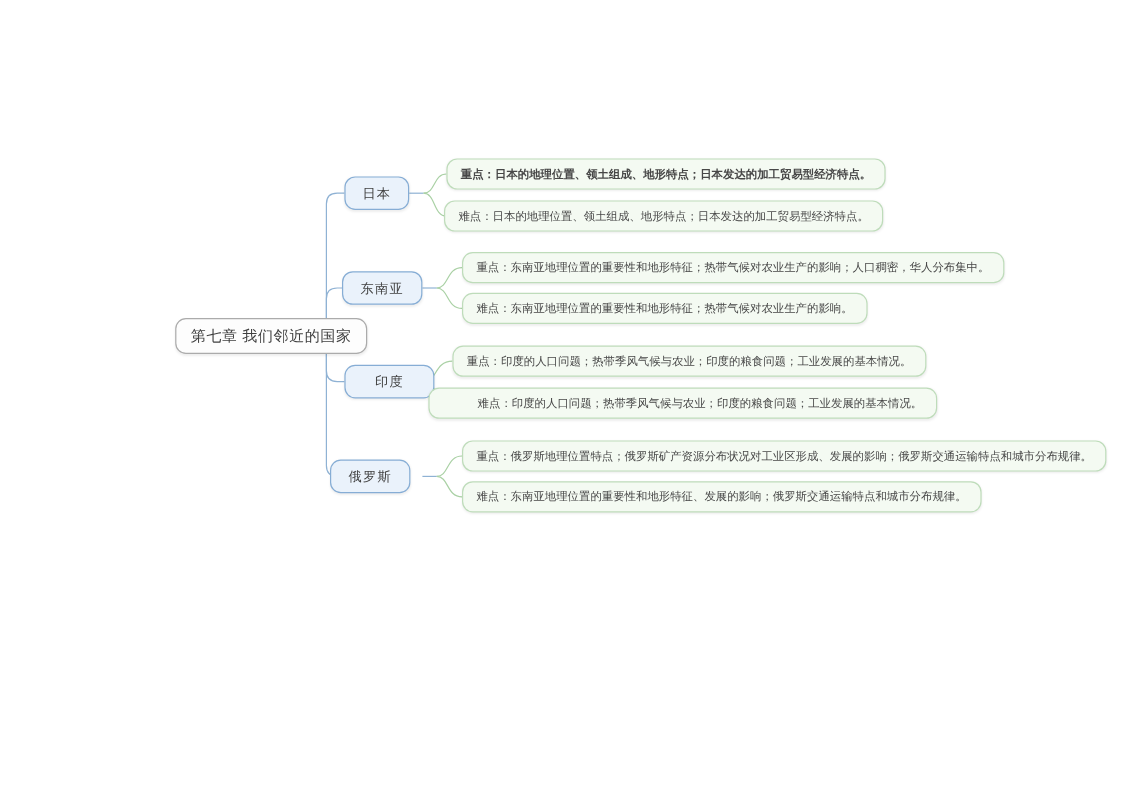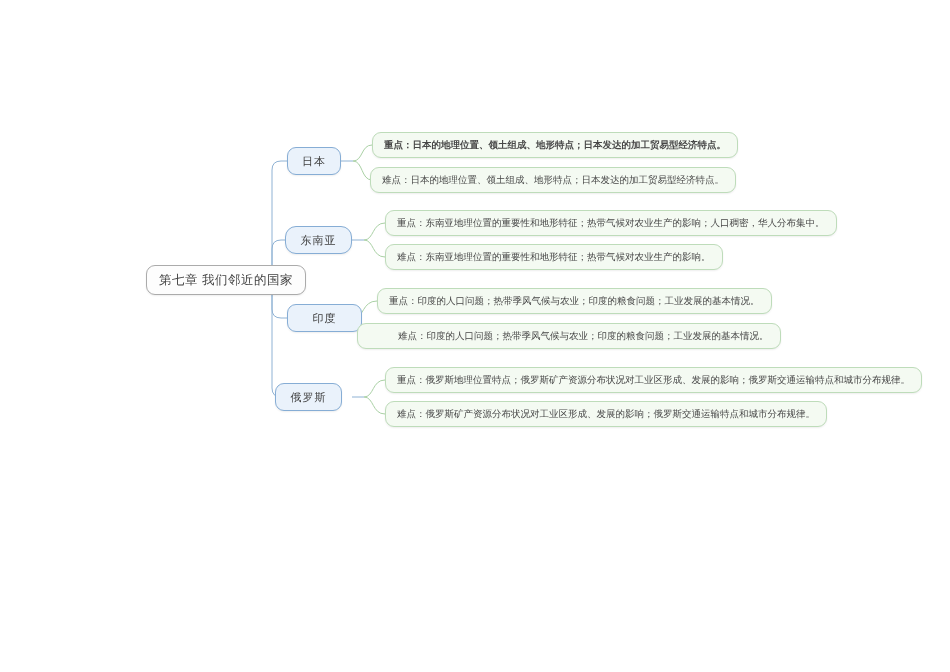--- a/index.html
+++ b/index.html
@@ -34,7 +34,7 @@
     height:28px;font-size:11px;letter-spacing:1px;
   }
   .branch.japan {left:287px;top:147px;width:54px;font-family:Liberation Mono, monospace;}
-  .branch.sea   {left:285px;top:226px;width:67px;border-radius:11px;}
+  .branch.sea   {left:285px;top:226px;width:67px;}
   .branch.india {left:287px;top:304px;width:75px;}
   .branch.russia{left:275px;top:383px;width:67px;}
   .leaf{

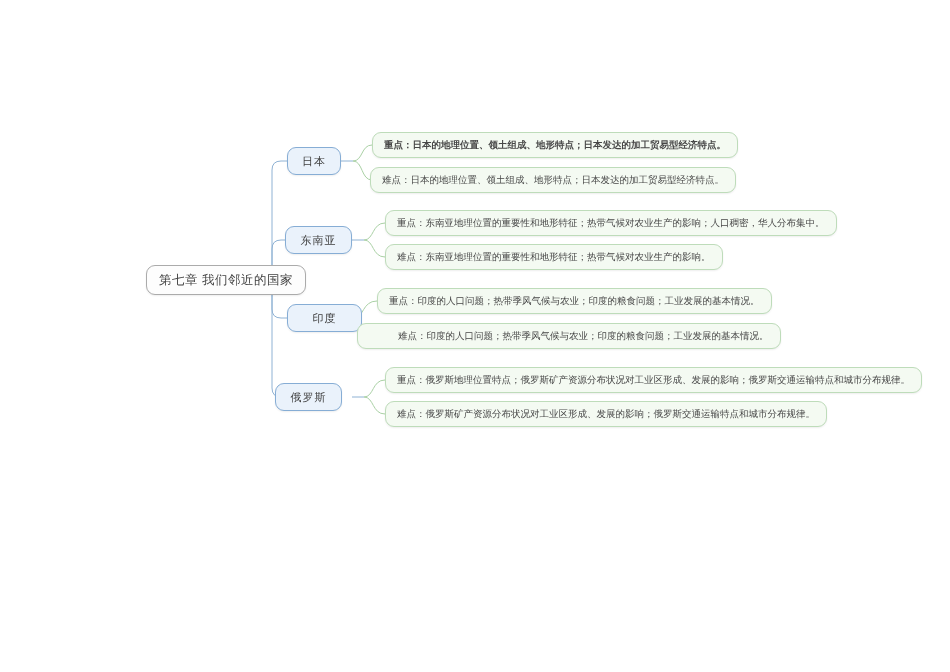--- a/index.html
+++ b/index.html
@@ -124,7 +124,7 @@
     <span class="lbl">重点：俄罗斯地理位置特点；俄罗斯矿产资源分布状况对工业区形成、发展的影响；俄罗斯交通运输特点和城市分布规律。</span>
   </div>
   <div class="node leaf ru2">
-    <span class="lbl">难点：俄罗斯矿产资源分布状况对工业区形成、发展的影响；俄罗斯交通运输特点和城市分布规律。</span>
+    <span class="lbl">难点：东南亚地理位置的重要性和地形特征、发展的影响；俄罗斯交通运输特点和城市分布规律。</span>
   </div>
 
 </div>

